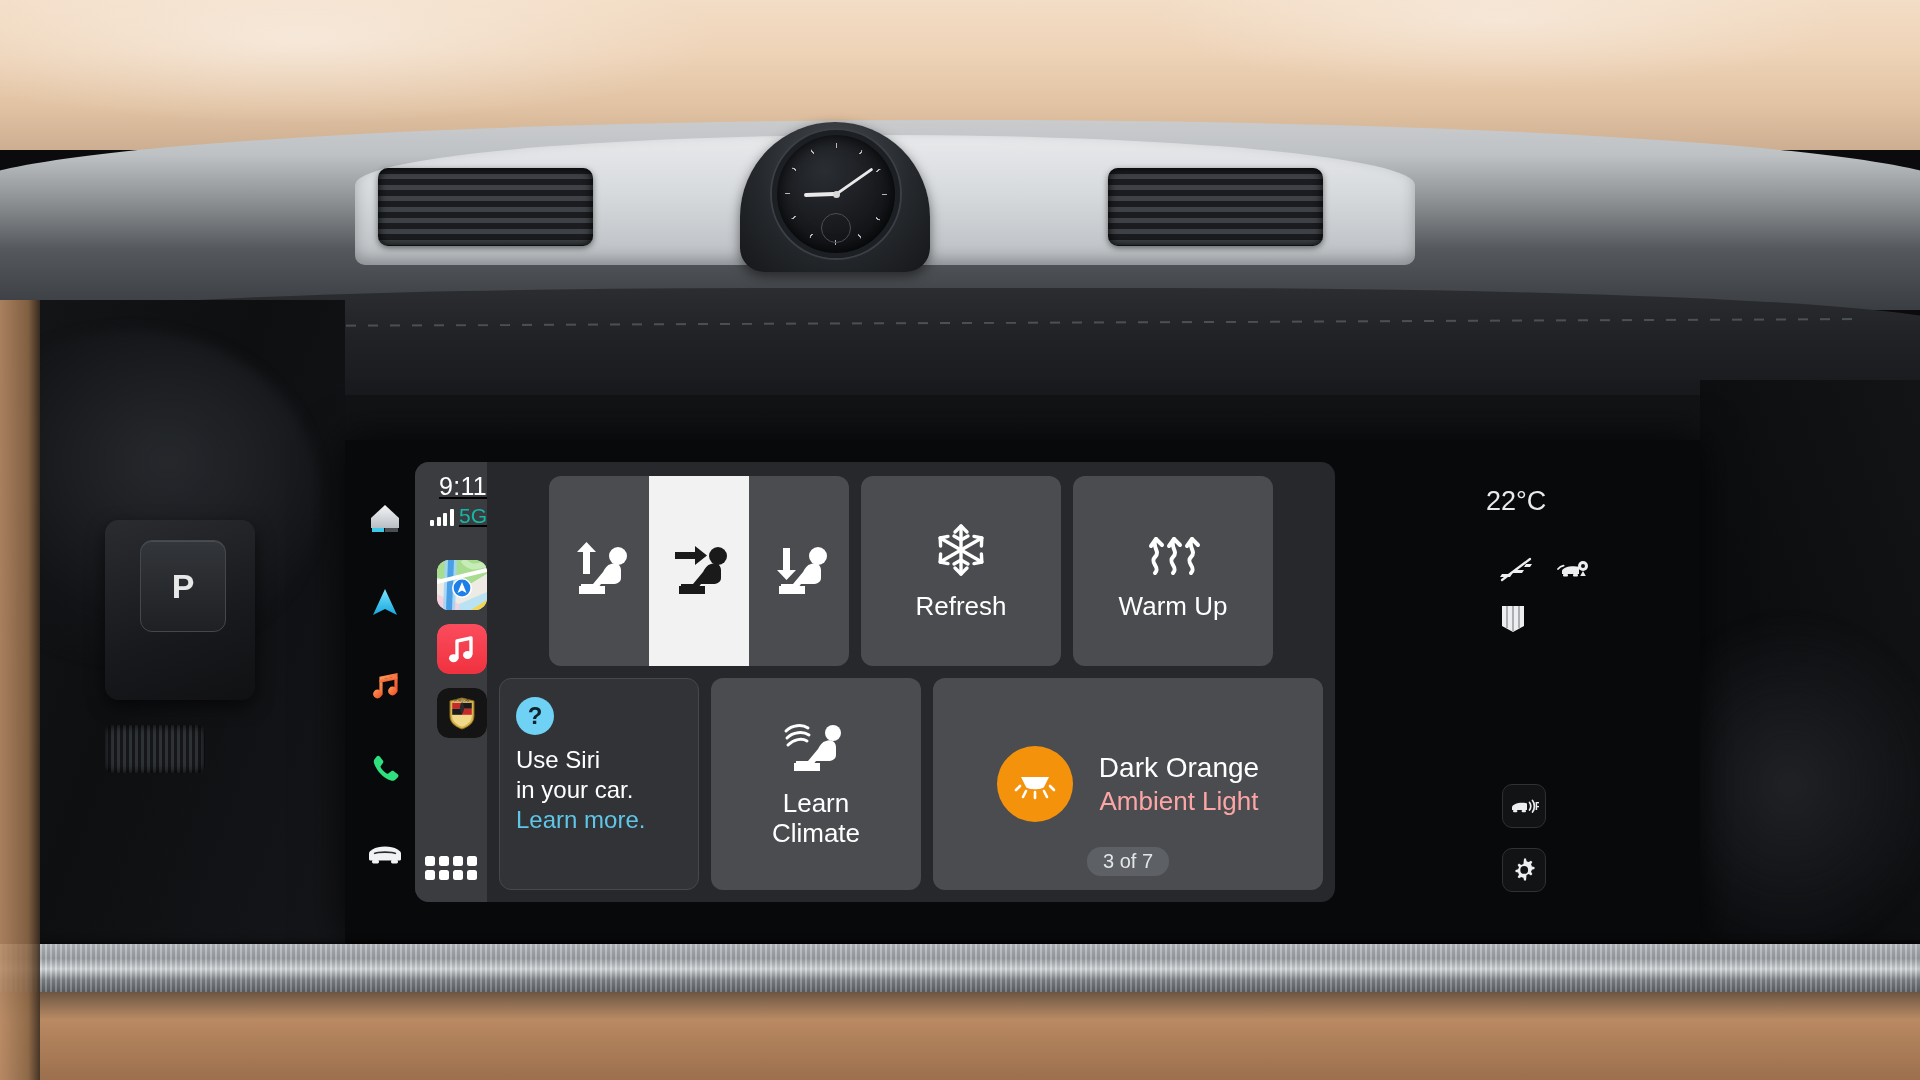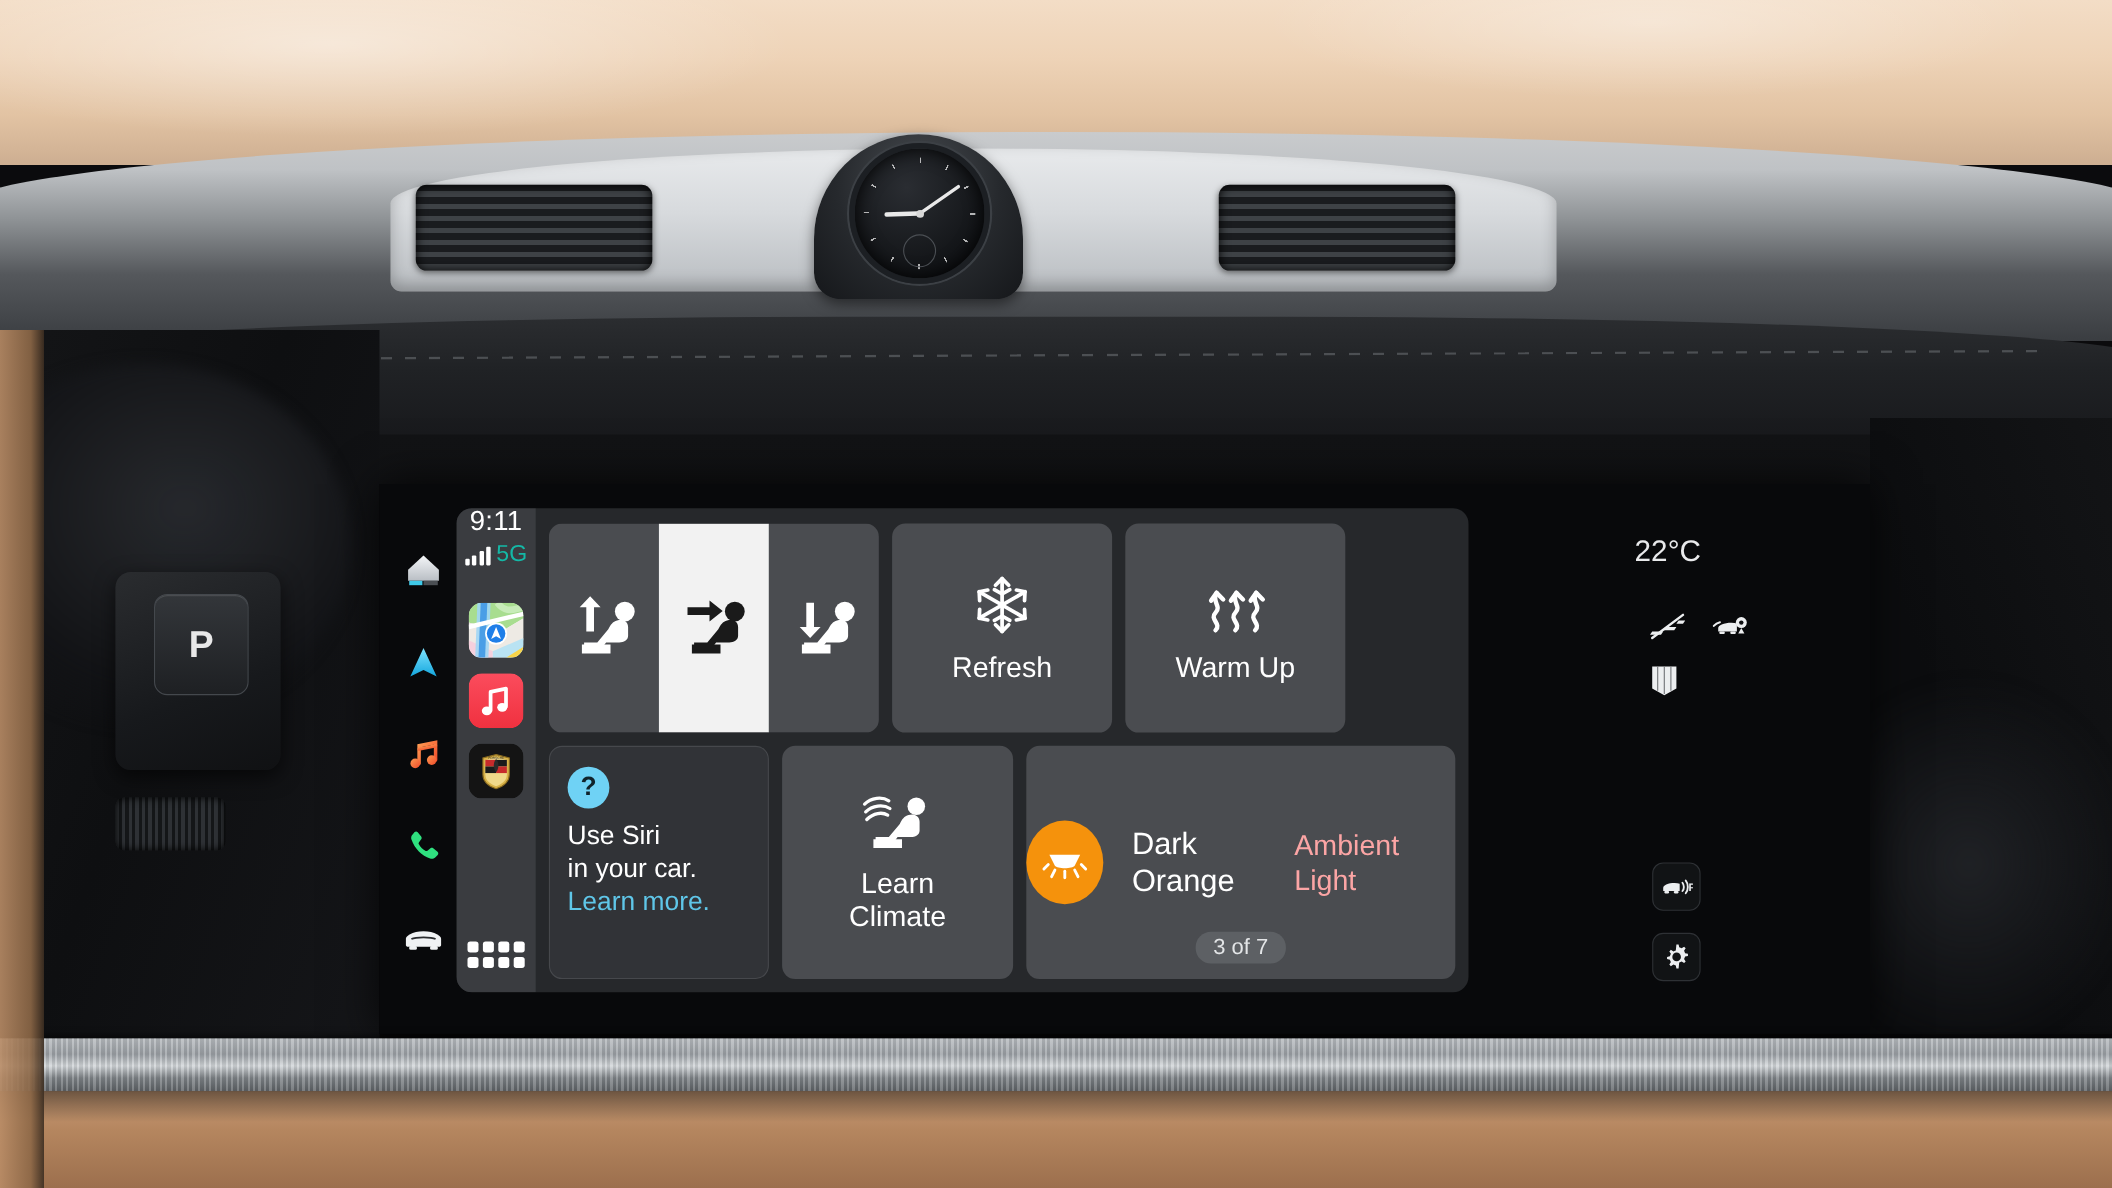--- a/index.html
+++ b/index.html
@@ -190,8 +190,8 @@
   }
   .cp-sidebar {
     width:72px; height:100%; background:#3a3c40;
-    display:flex; flex-direction:column; align-items:center;
-    position:relative;
+    display:flex; flex-direction:column; align-items:flex-end;
+    padding-top:12px; position:relative;text-decoration:underline;
   }
   .cp-time { color:#fff; font-size:25px; font-weight:400; letter-spacing:.3px; line-height:1; margin-bottom:6px; }
   .cp-signal-row { display:flex; align-items:flex-end; gap:5px; }

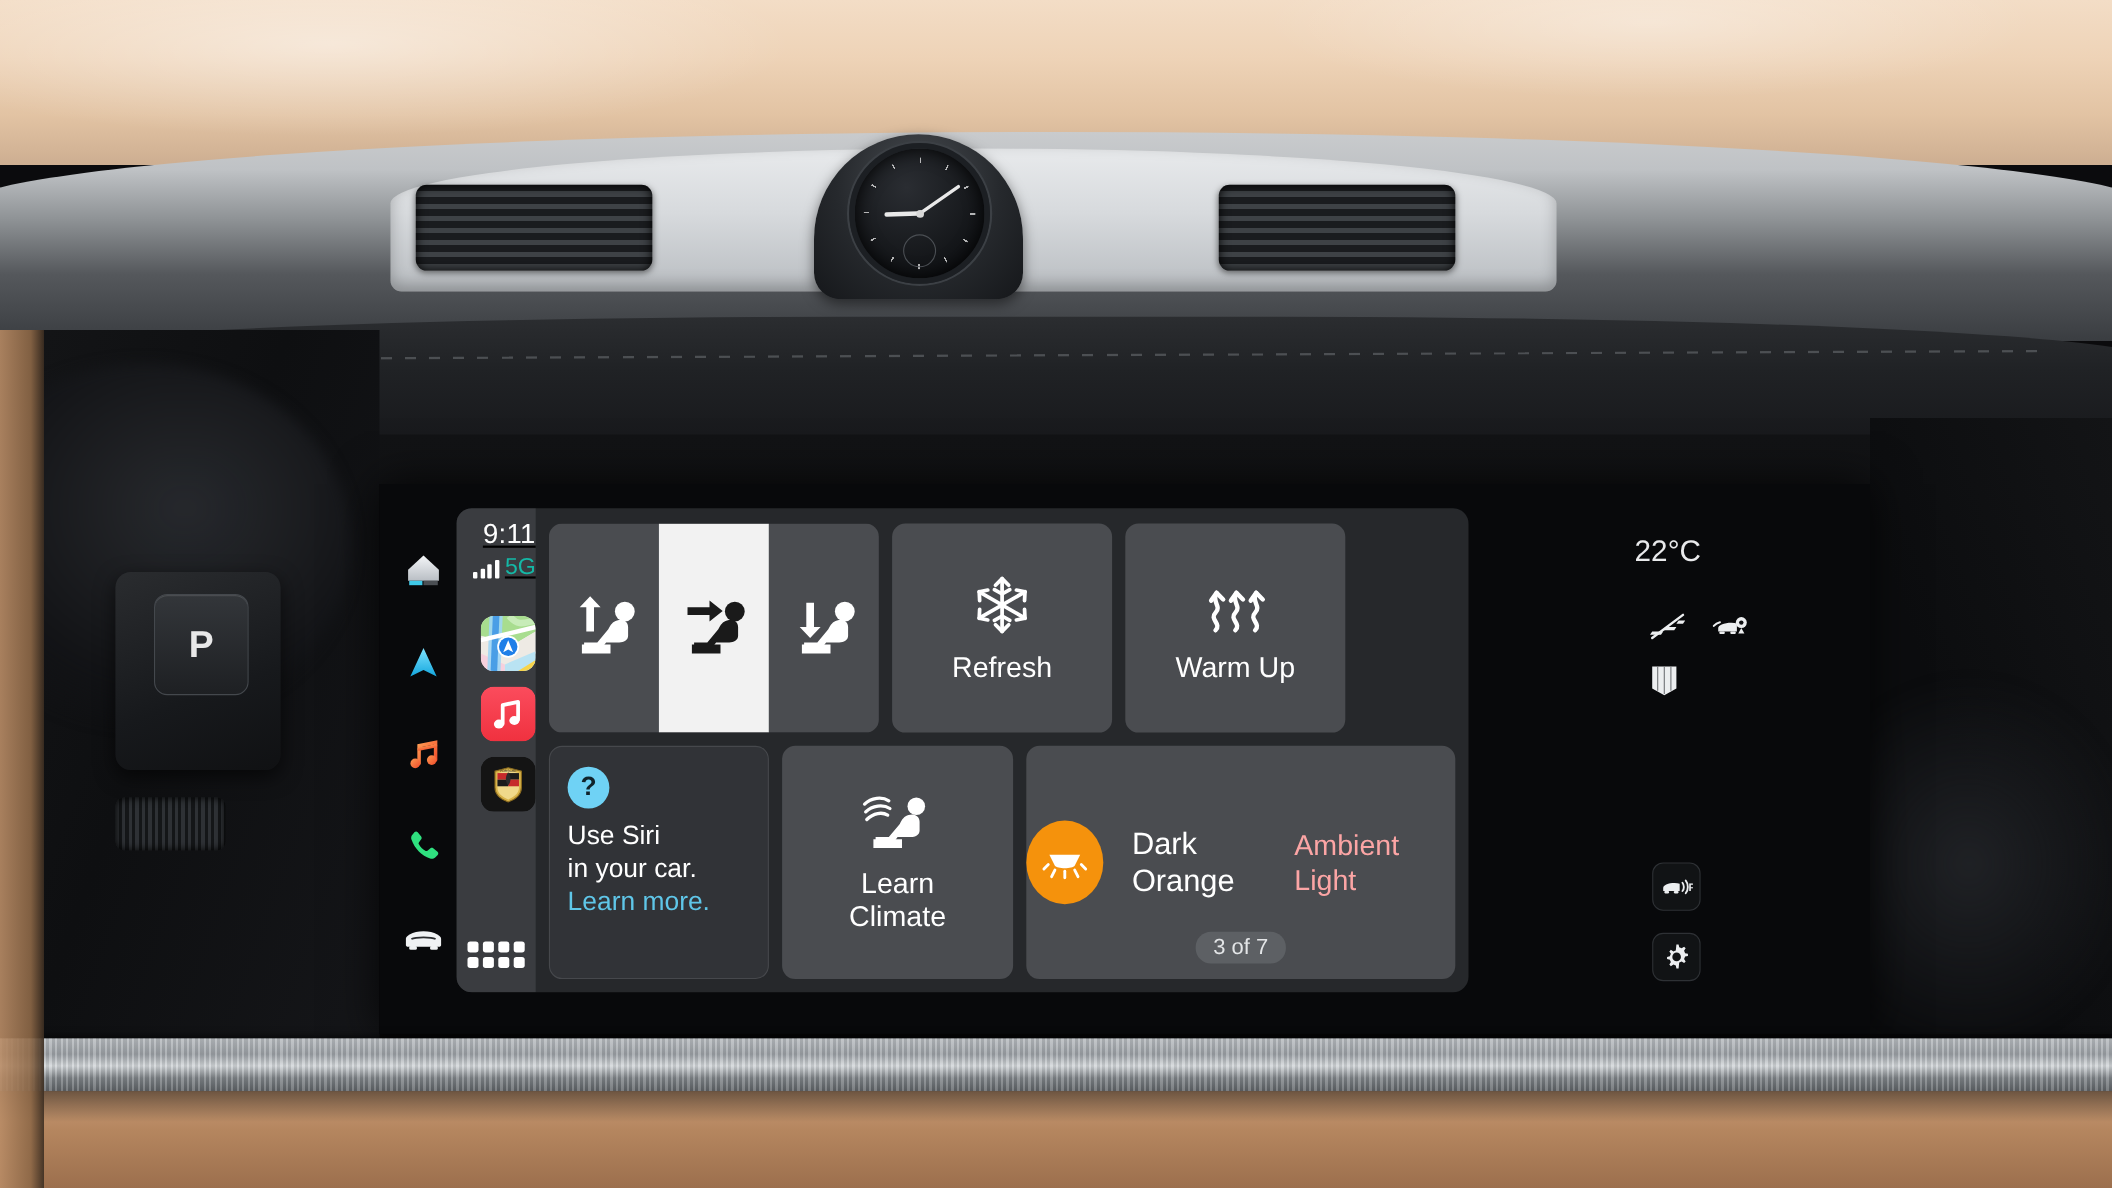--- a/index.html
+++ b/index.html
@@ -211,7 +211,7 @@
   .cp-grid span { width:10px; height:10px; background:#fff; border-radius:2.5px; display:block; }
 
   .cp-content { flex:1; padding:14px 12px 12px 12px; display:flex; flex-direction:column; gap:12px; }
-  .cp-row { display:flex; gap:12px; }
+  .cp-row { display:flex; gap:12px;justify-content:center; }
   .cp-row.top { height:190px; }
   .cp-row.bottom { flex:1; }
 

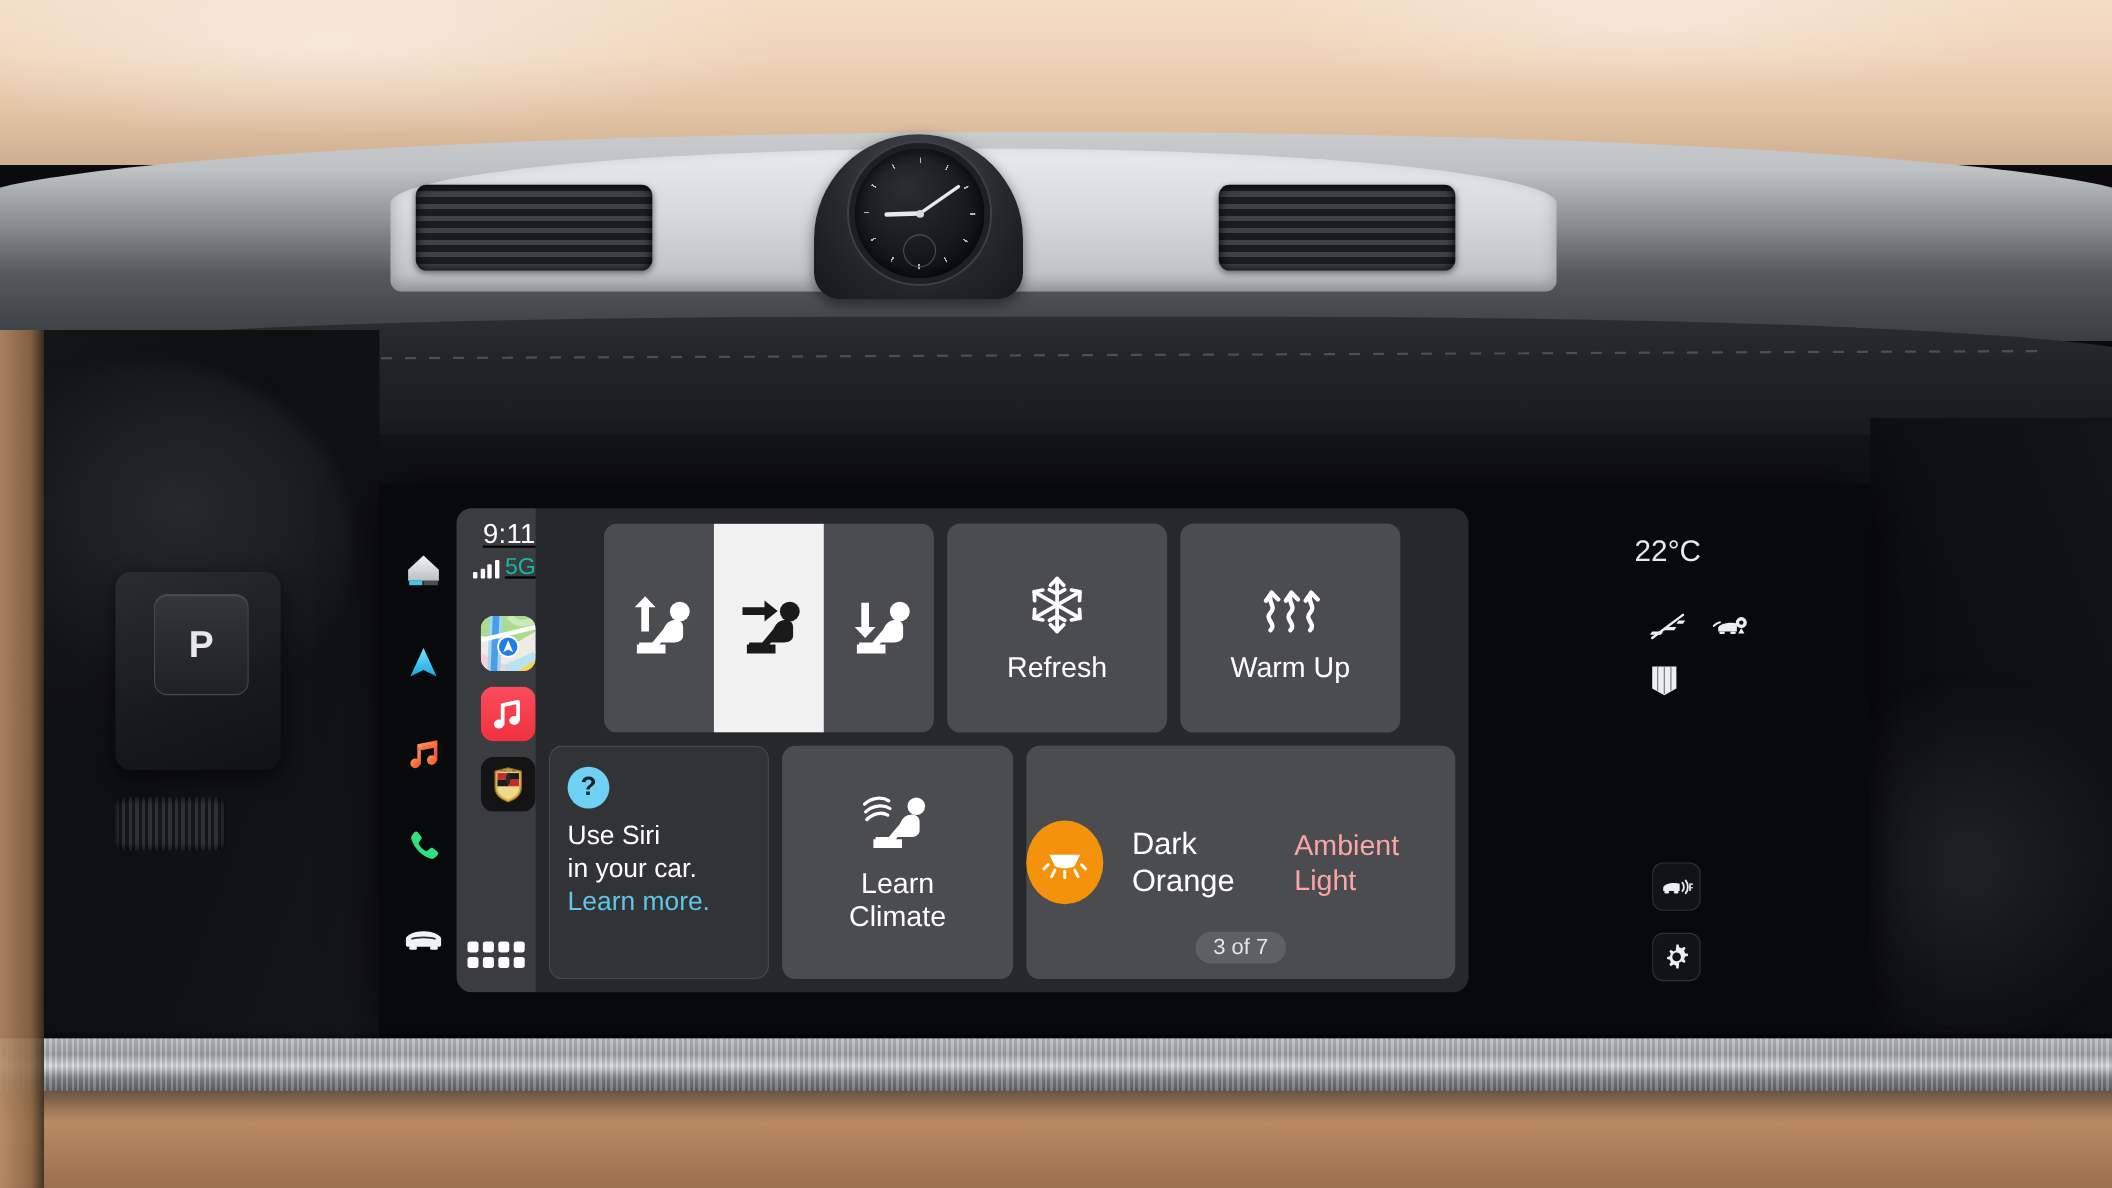--- a/index.html
+++ b/index.html
@@ -246,7 +246,7 @@
                   display:flex; align-items:center; justify-content:center; gap:26px; }
   .amb-circle { width:76px; height:76px; border-radius:50%; background:#f5920c;
                 display:flex; align-items:center; justify-content:center; }
-  .amb-text { display:flex; flex-direction:row; align-items:center; }
+  .amb-text { display:flex; flex-direction:column; align-items:center; }
   .amb-title { font-size:28px; color:#fff; line-height:1.2; }
   .amb-sub { font-size:26px; color:#fca5a5; line-height:1.25; }
   .amb-pill { position:absolute; bottom:14px; left:50%; transform:translateX(-50%);

